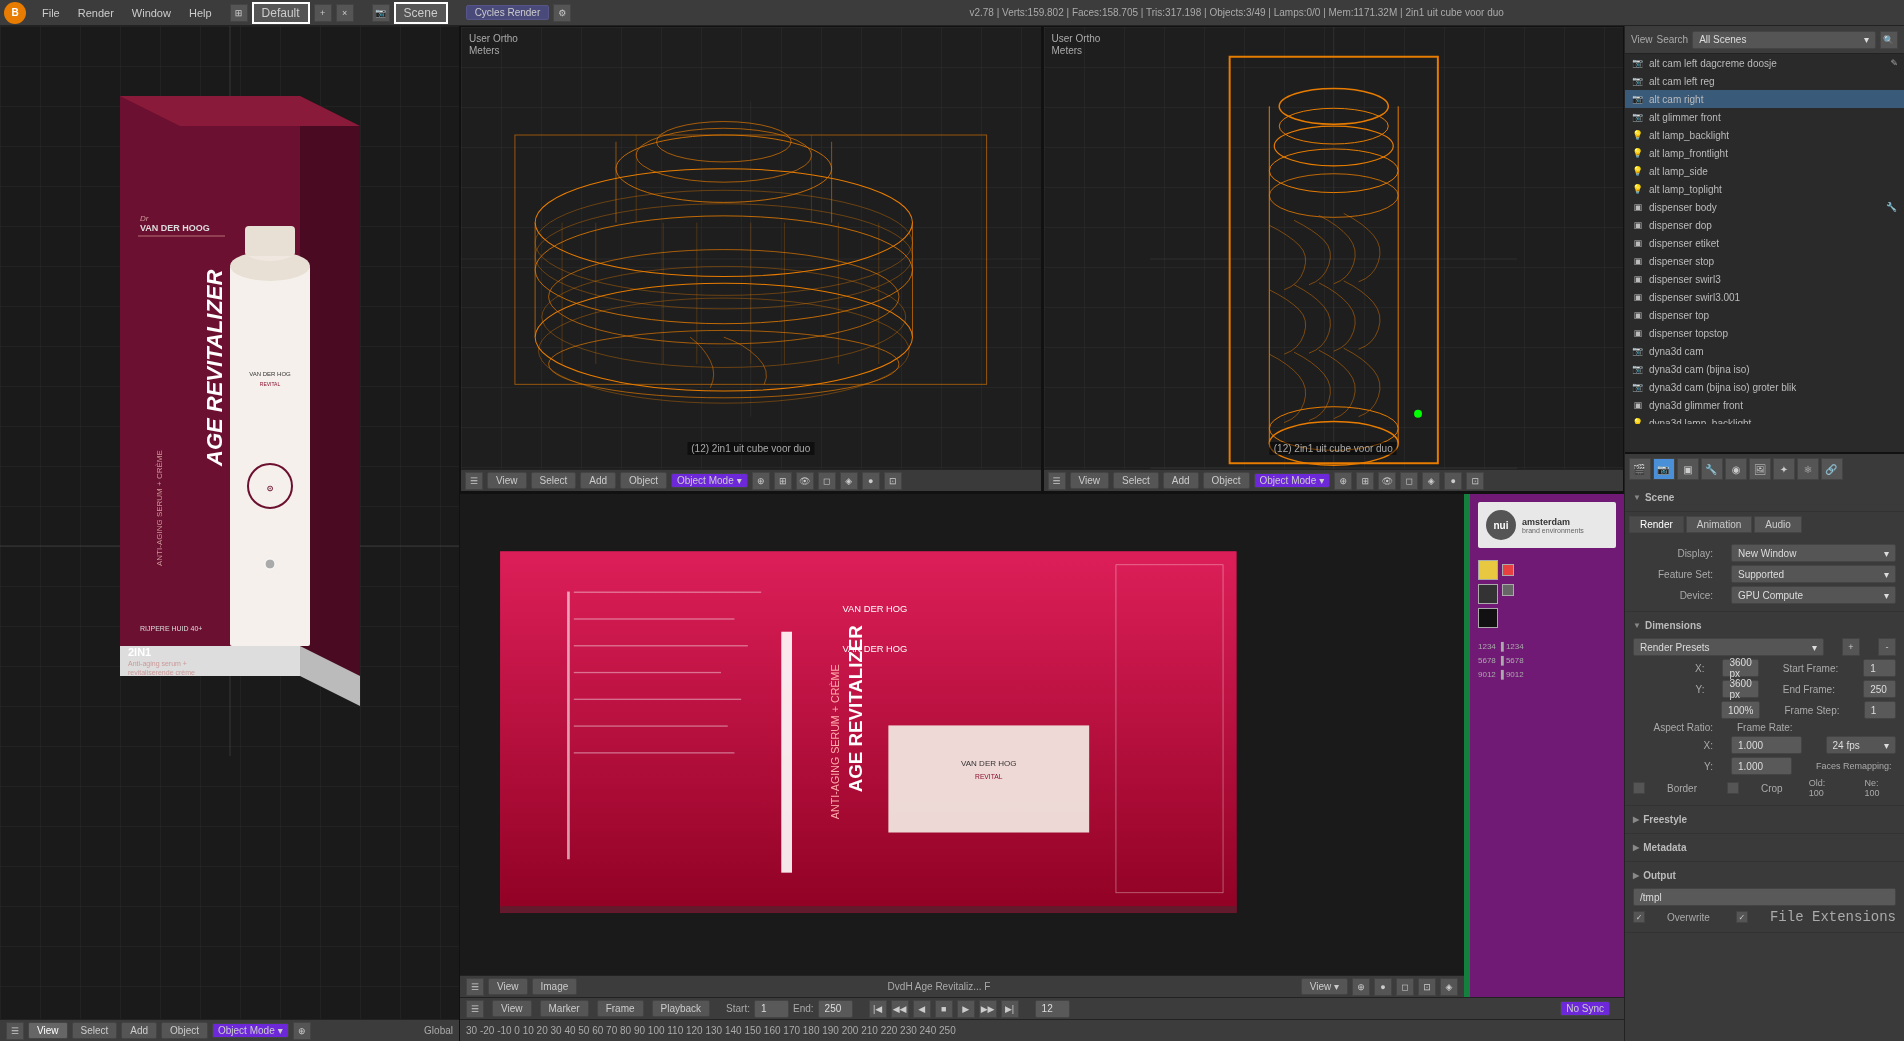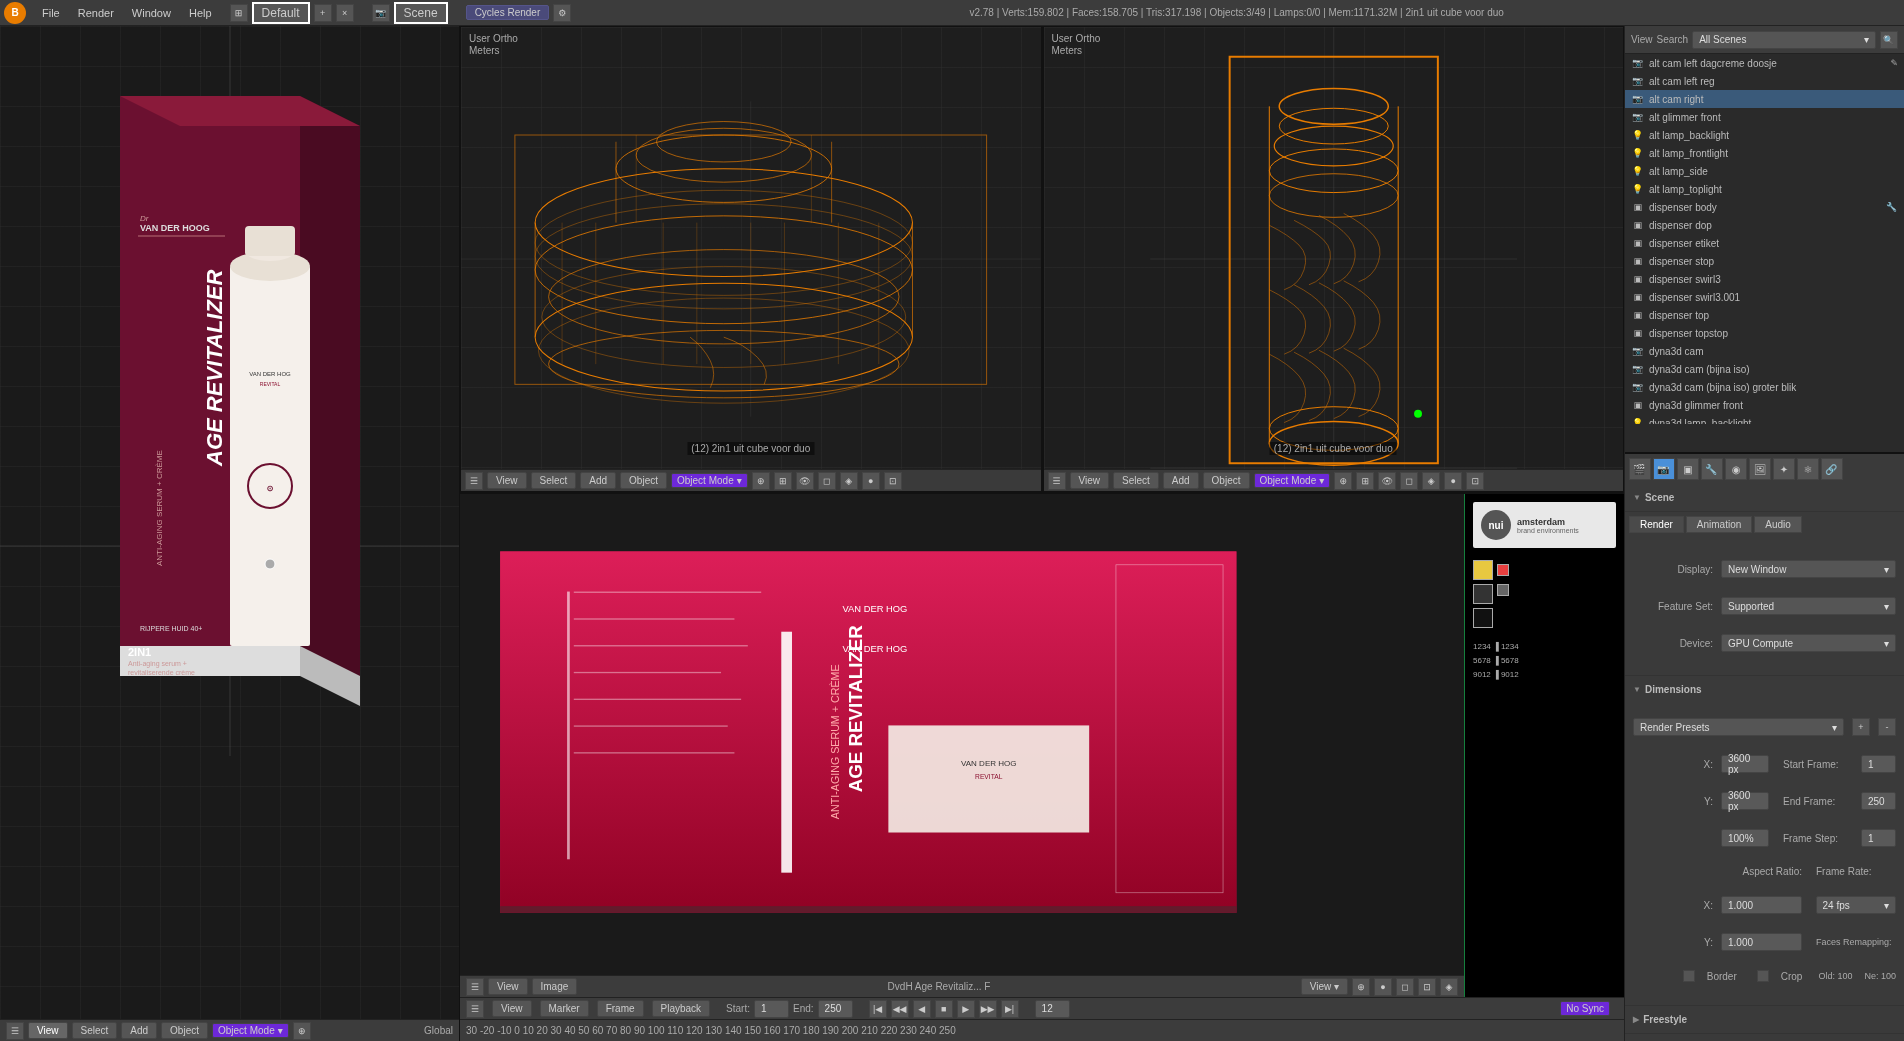--- a/index.html
+++ b/index.html
@@ -143,8 +143,8 @@
 
     #node-panel {
       width: 160px;
-      background: #000000;
-      border-left: 1px solid #15803d;
+      background: #701a75;
+      border-left: 6px solid #15803d;
       padding: 8px;
     }
 

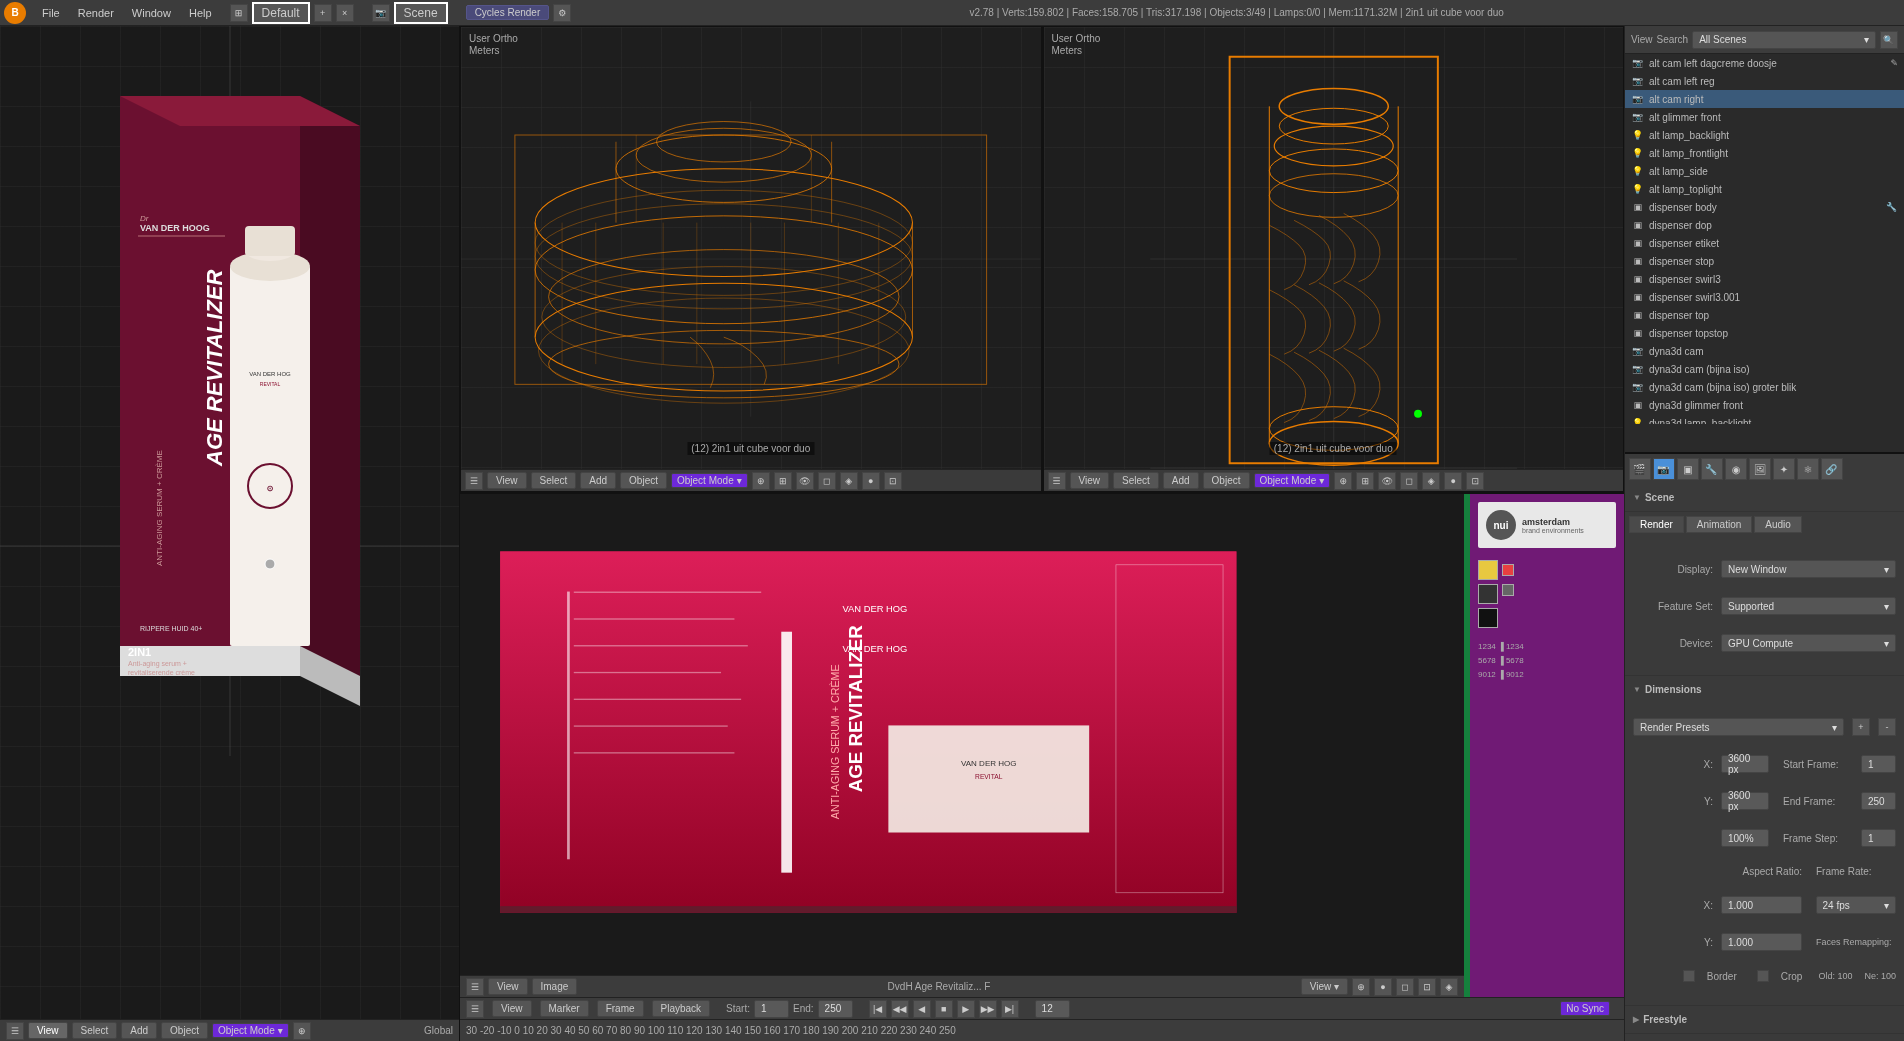--- a/index.html
+++ b/index.html
@@ -221,9 +221,8 @@
     .prop-row {
       display: flex;
       align-items: center;
-      margin: 19px 0;
-      gap: 8px;
-      justify-content: flex-end;
+      margin: 3px 0;
+      gap: 18px;
     }
 
     .prop-label {

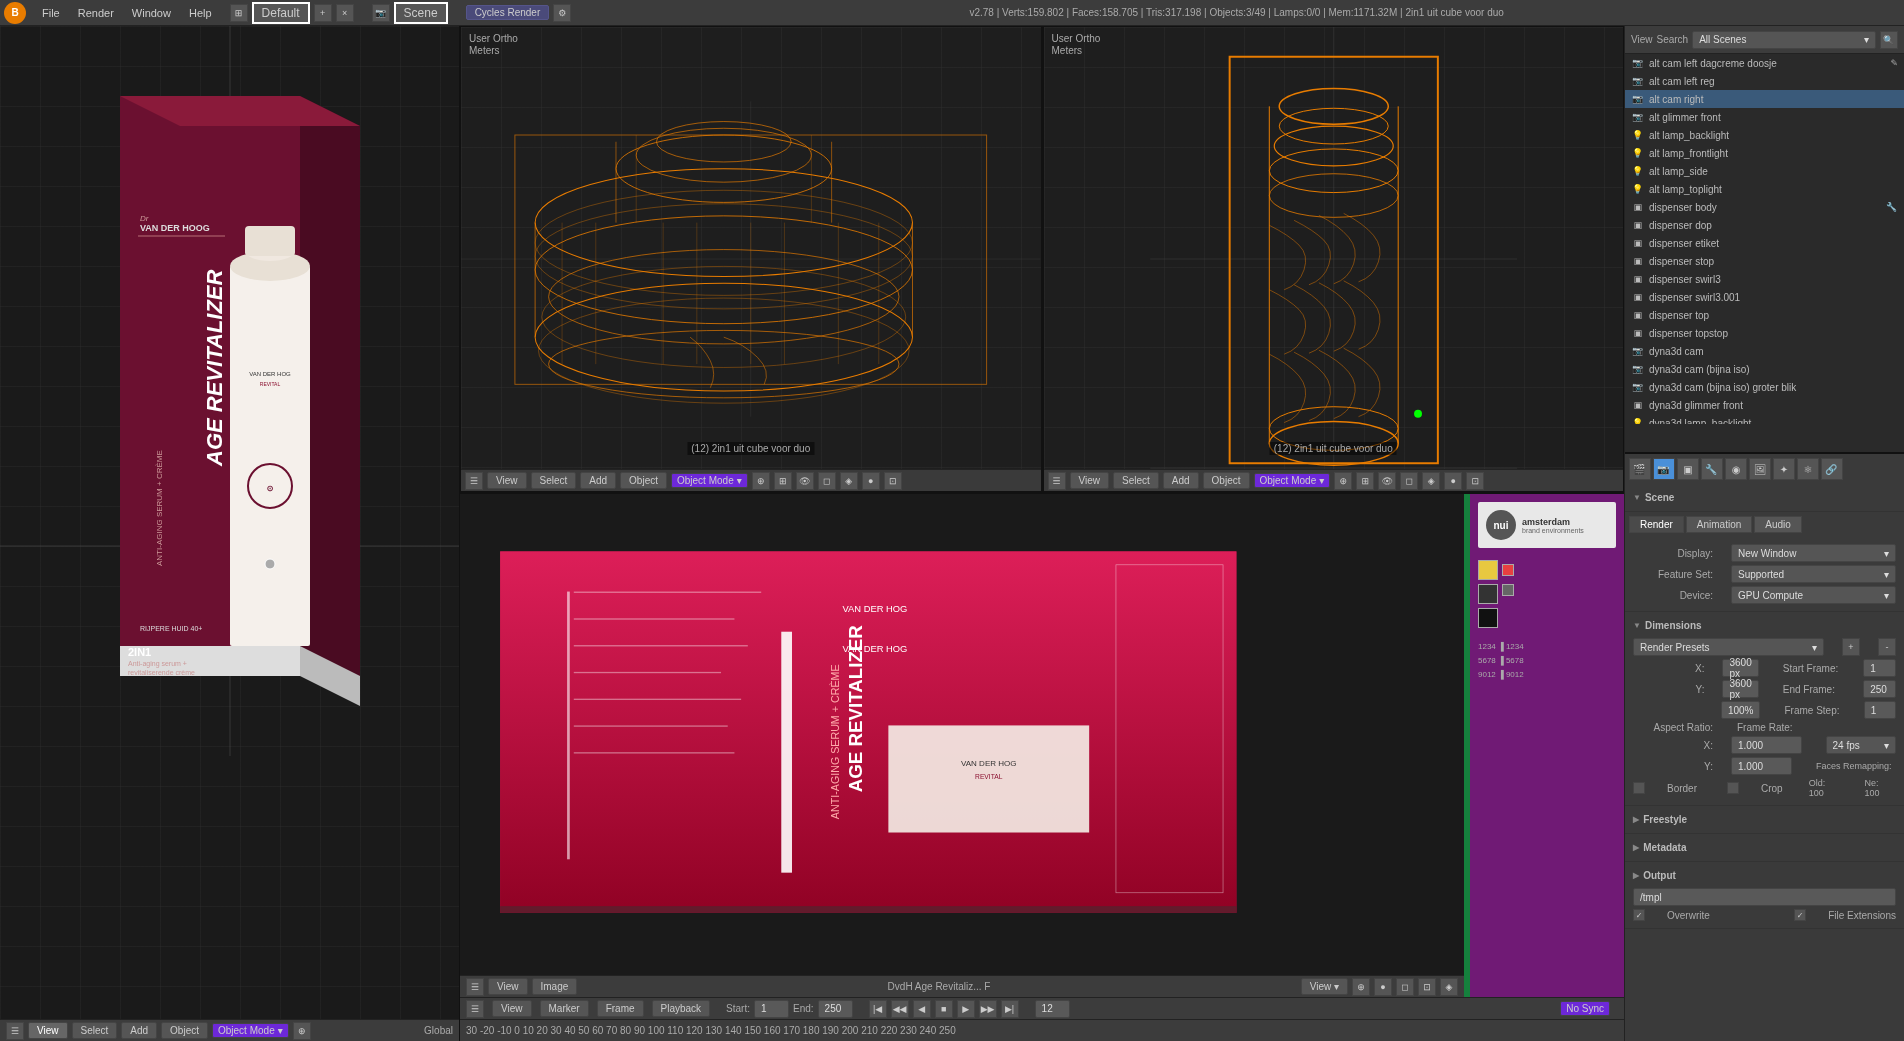--- a/index.html
+++ b/index.html
@@ -1065,7 +1065,7 @@
           <div class="checkbox">✓</div>
           <span style="font-size:10px;color:#aaa;margin-left:4px;">Overwrite</span>
           <div class="checkbox" style="margin-left:auto;">✓</div>
-          <span style="font-size:10px;color:#aaa;margin-left:4px;">File Extensions</span>
+          <span style="font-size:14px;color:#aaa;margin-left:4px;font-family:Liberation Mono, monospace;">File Extensions</span>
         </div>
       </div>
 

